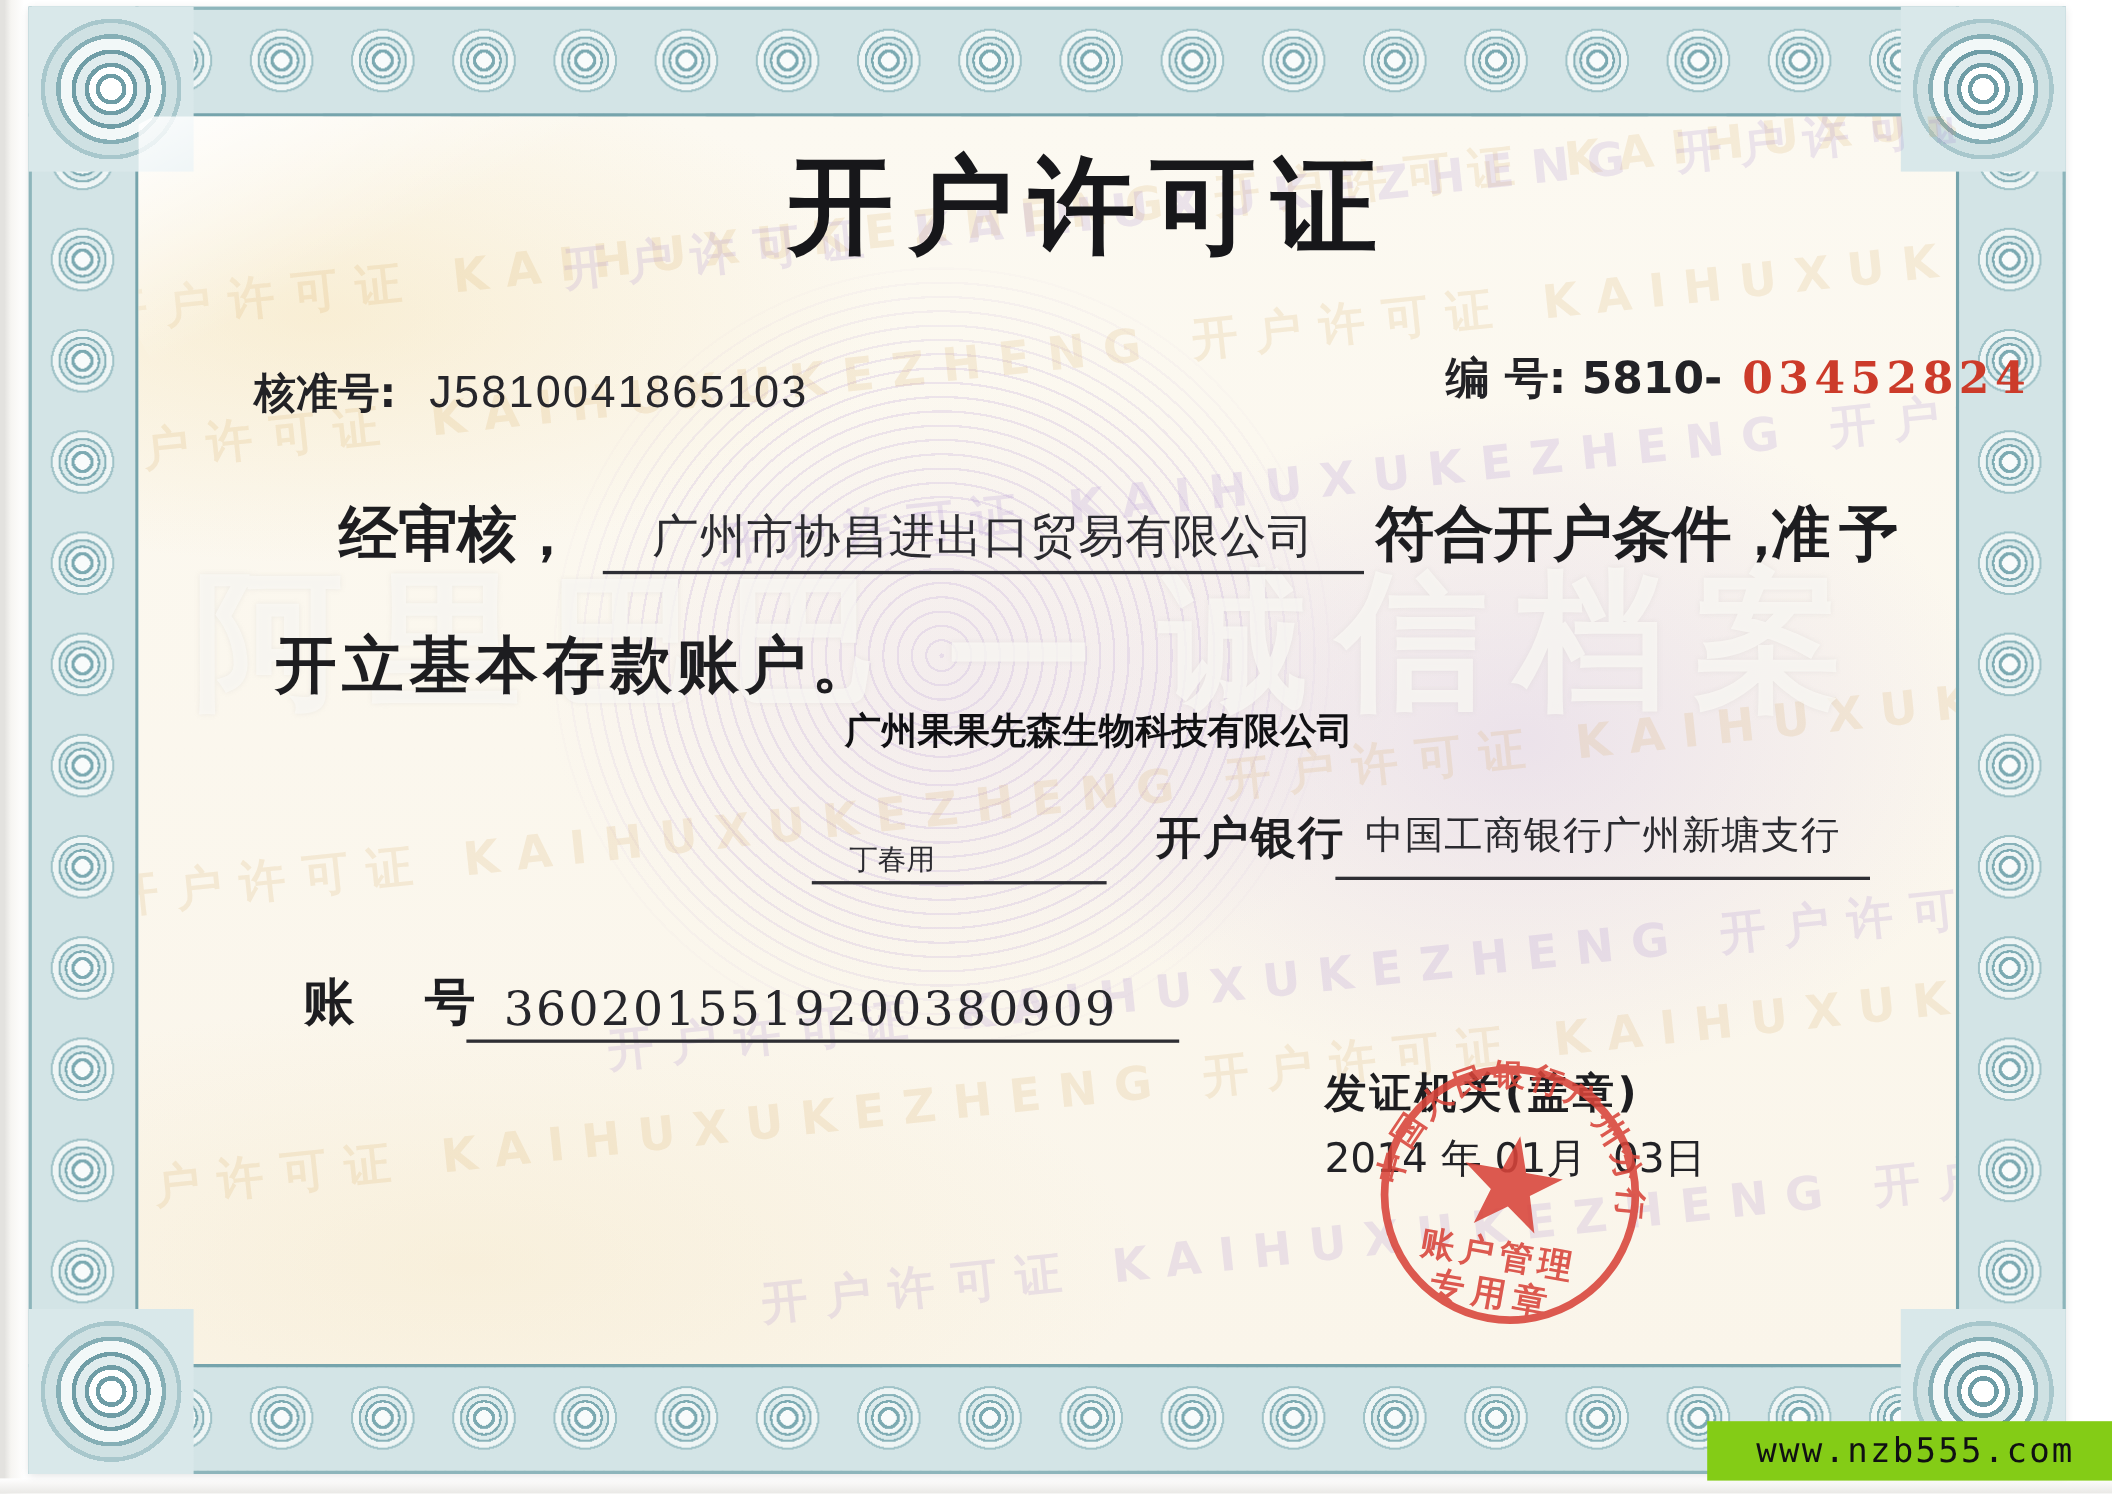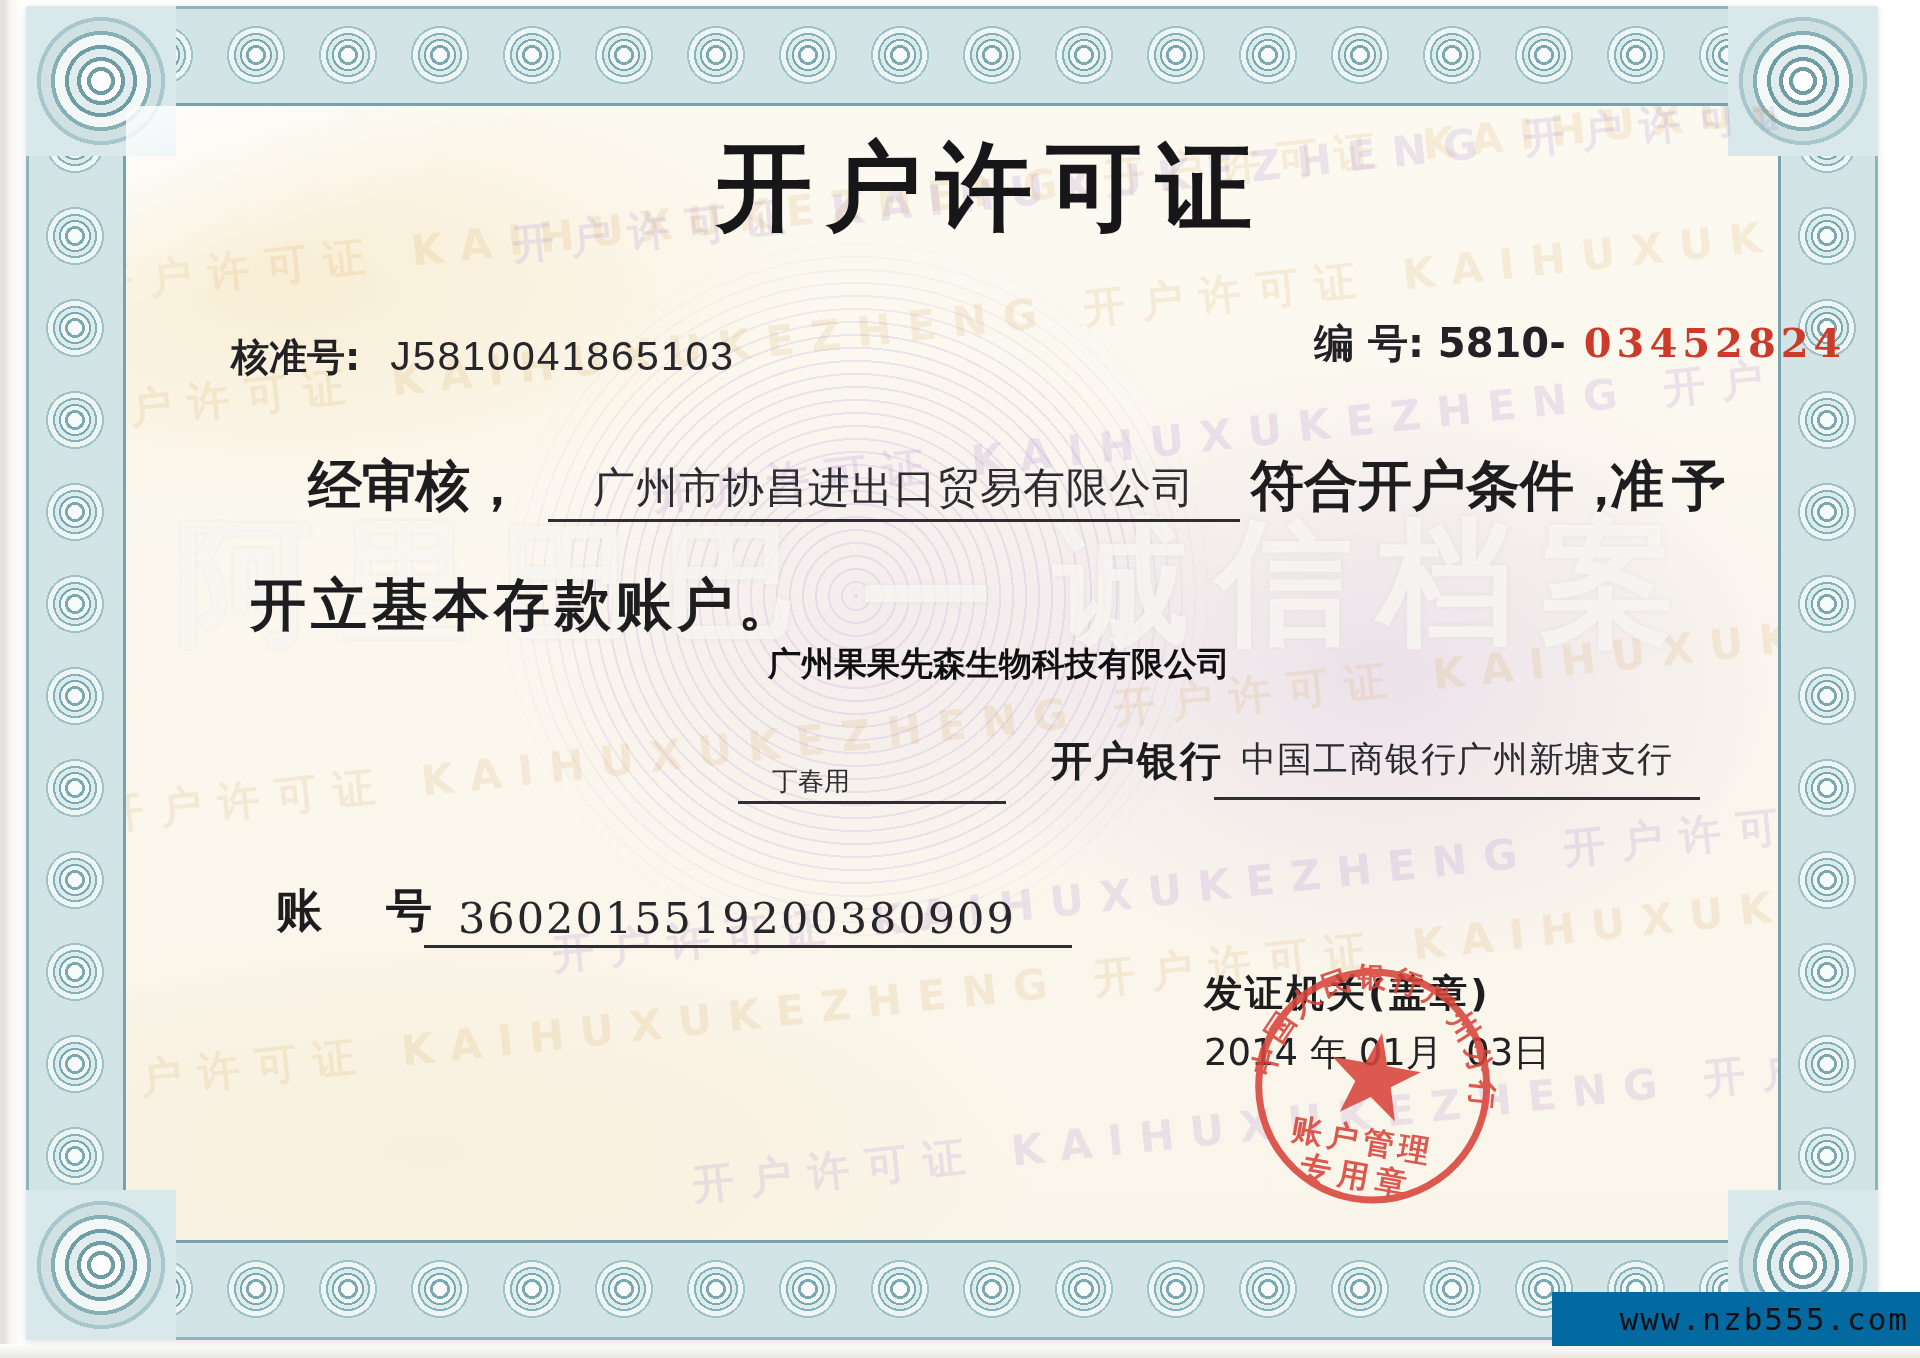--- a/index.html
+++ b/index.html
@@ -113,8 +113,8 @@
   .stamp { position:absolute; left:1212px; top:950px; width:268px; height:268px; z-index:40;
            transform:rotate(10deg); opacity:0.88; }
 
-  .url-box { position:absolute; right:0; bottom:12px; width:368px; height:54px; background:#0369a1; z-index:50;
-     display:flex; align-items:center; justify-content:flex-end; padding-right:11px;
+  .url-box { position:absolute; right:0; bottom:12px; width:368px; height:54px; background:#84cc16; z-index:50;
+     display:flex; align-items:center; justify-content:flex-end; padding-right:34px;
      font-family:"DejaVu Sans Mono", monospace; font-size:31px; color:#101013; letter-spacing:2px;margin-left:48px; }
 
   .glare { position:absolute; left:-60px; top:-70px; width:460px; height:200px; z-index:3;

